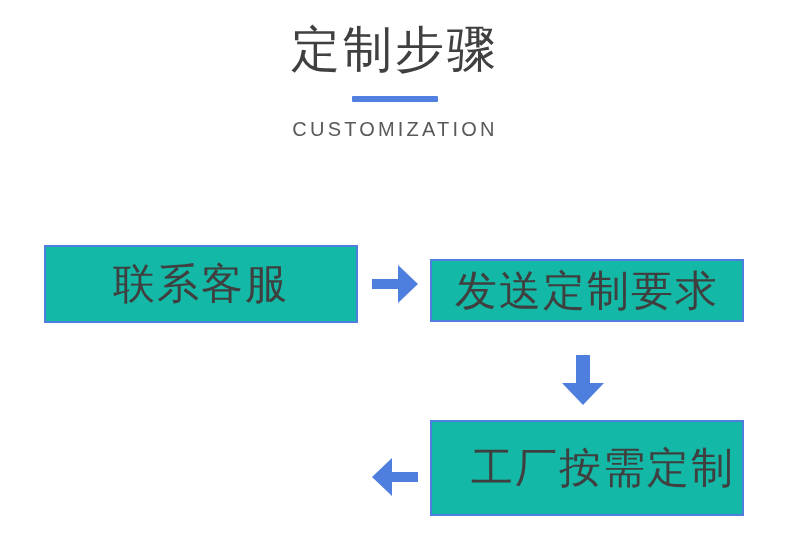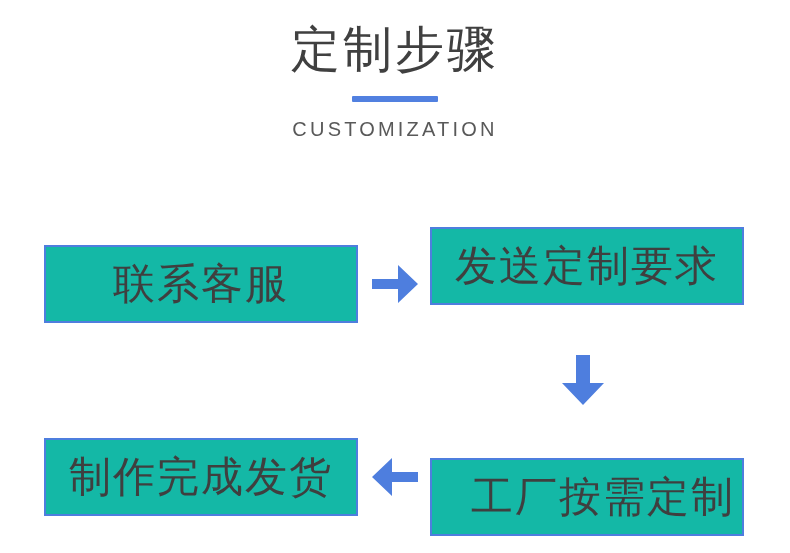--- a/index.html
+++ b/index.html
@@ -80,7 +80,7 @@
 
   
   #box-1 { left: 44px;  top: 245px; width: 314px; height: 78px; }
-  #box-2 { left: 430px; top: 227px; width: 314px; height: 78px; }
+  #box-2 { left: 430px; top: 259px; width: 314px; height: 63px; }
   #box-3 { left: 44px;  top: 438px; width: 314px; height: 78px; }
   #box-4 { left: 430px; top: 458px; width: 314px; height: 78px; padding-left: 32px; }
 

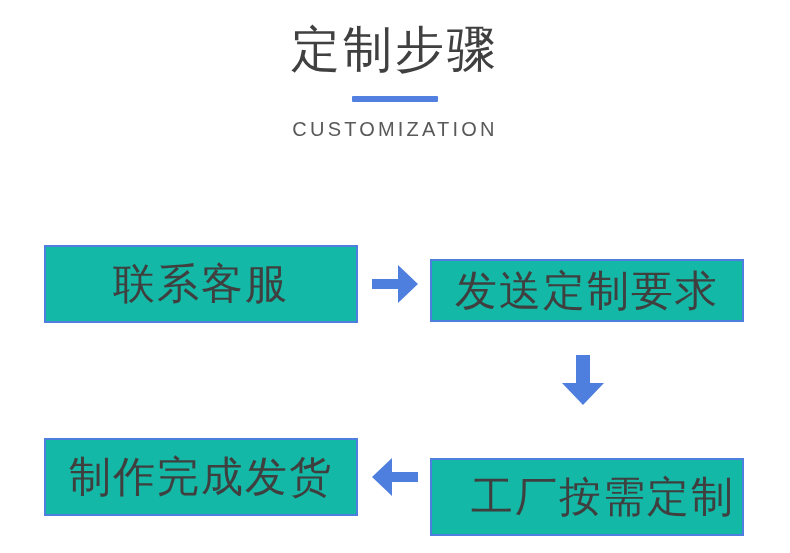--- a/index.html
+++ b/index.html
@@ -125,9 +125,6 @@
     </svg>
   </div>
 
-  <div class="step-box" id="box-3">
-    <span class="step-label">制作完成发货</span>
-  </div>
 
   <div class="arrow" id="arrow-left">
     <svg viewBox="0 0 46 44" xmlns="http://www.w3.org/2000/svg" aria-hidden="true">

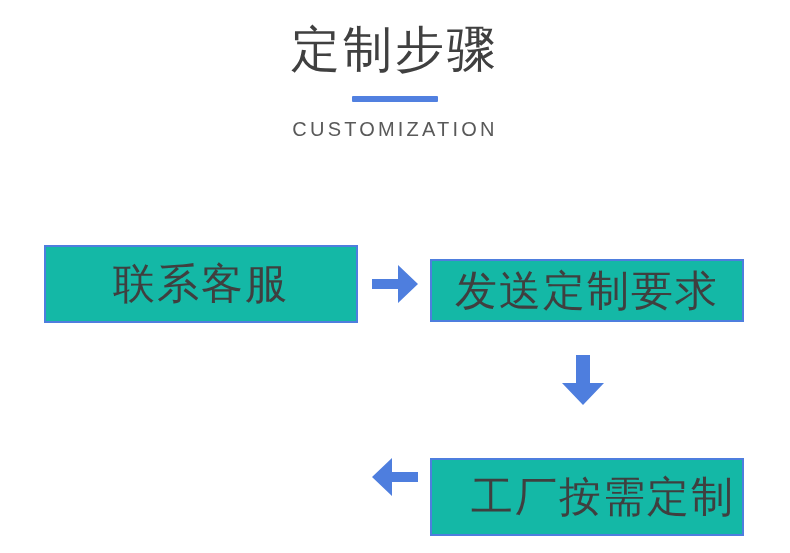--- a/index.html
+++ b/index.html
@@ -82,7 +82,7 @@
   #box-1 { left: 44px;  top: 245px; width: 314px; height: 78px; }
   #box-2 { left: 430px; top: 259px; width: 314px; height: 63px; }
   #box-3 { left: 44px;  top: 438px; width: 314px; height: 78px; }
-  #box-4 { left: 430px; top: 458px; width: 314px; height: 78px; padding-left: 32px; }
+  #box-4 { left: 430px; top: 420px; width: 314px; height: 96px; padding-left: 32px; }
 
   
   .arrow {

